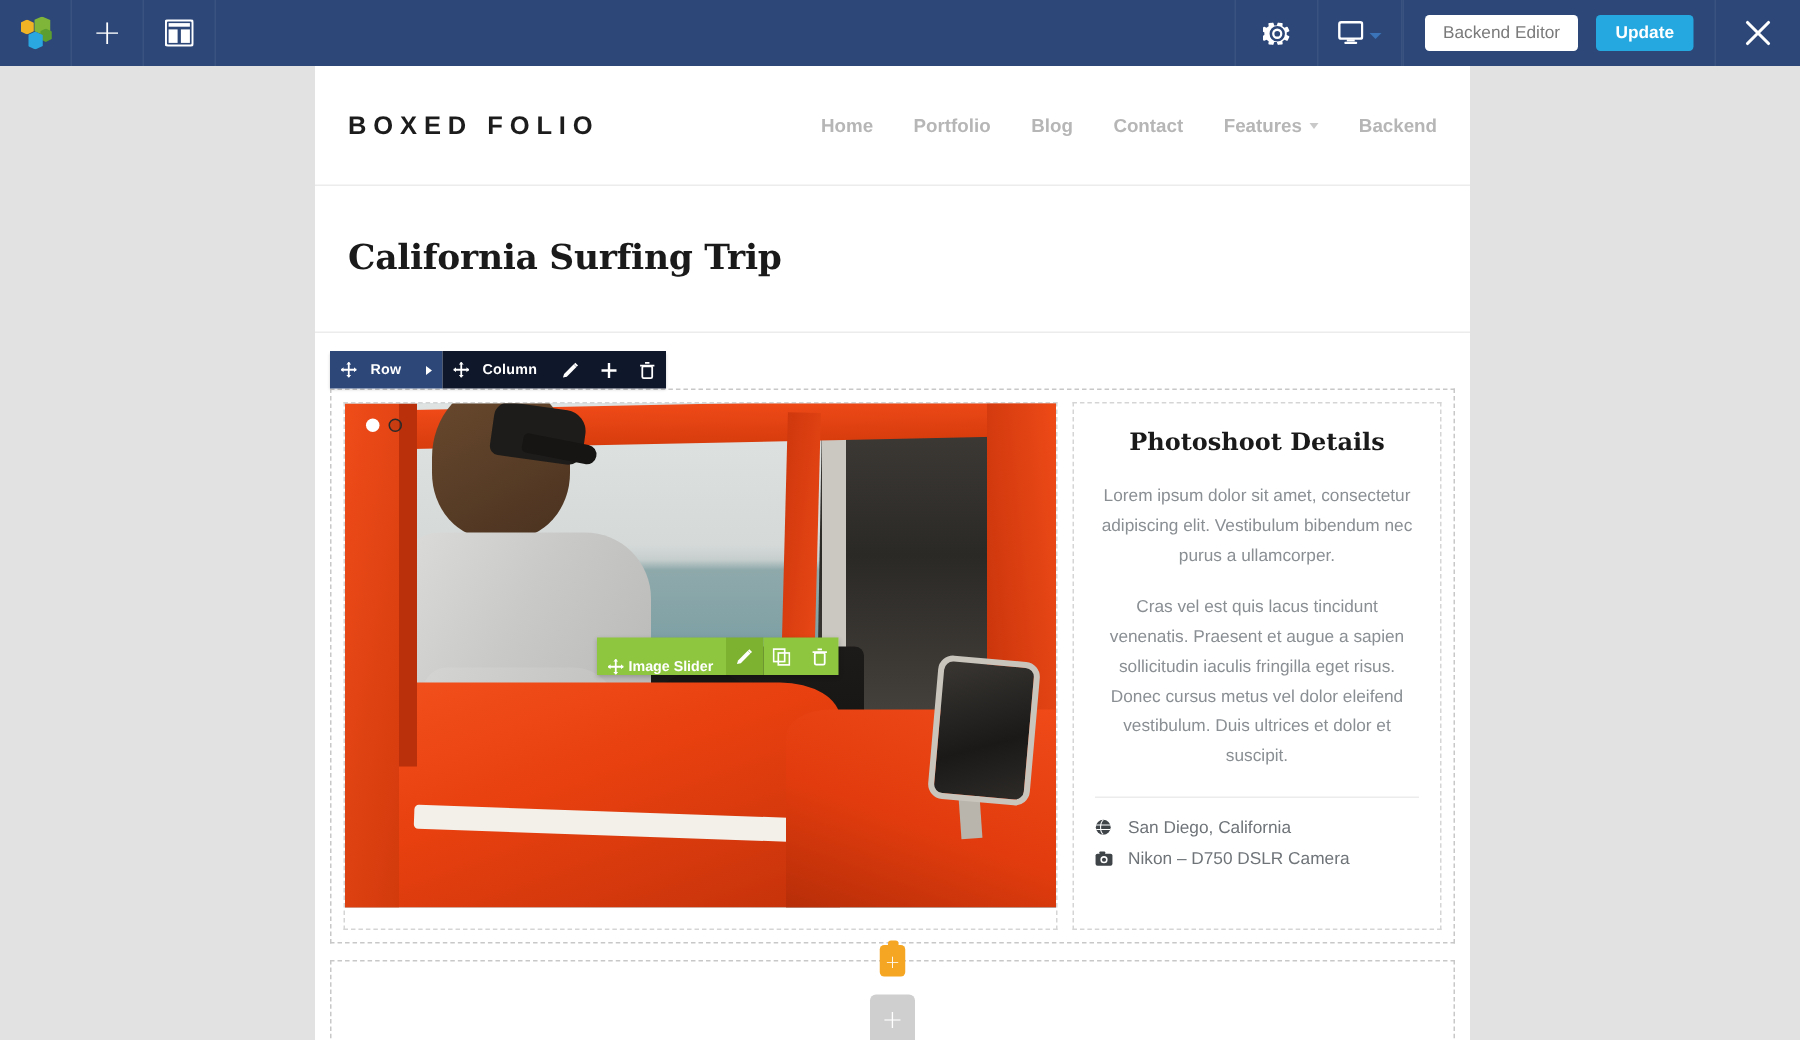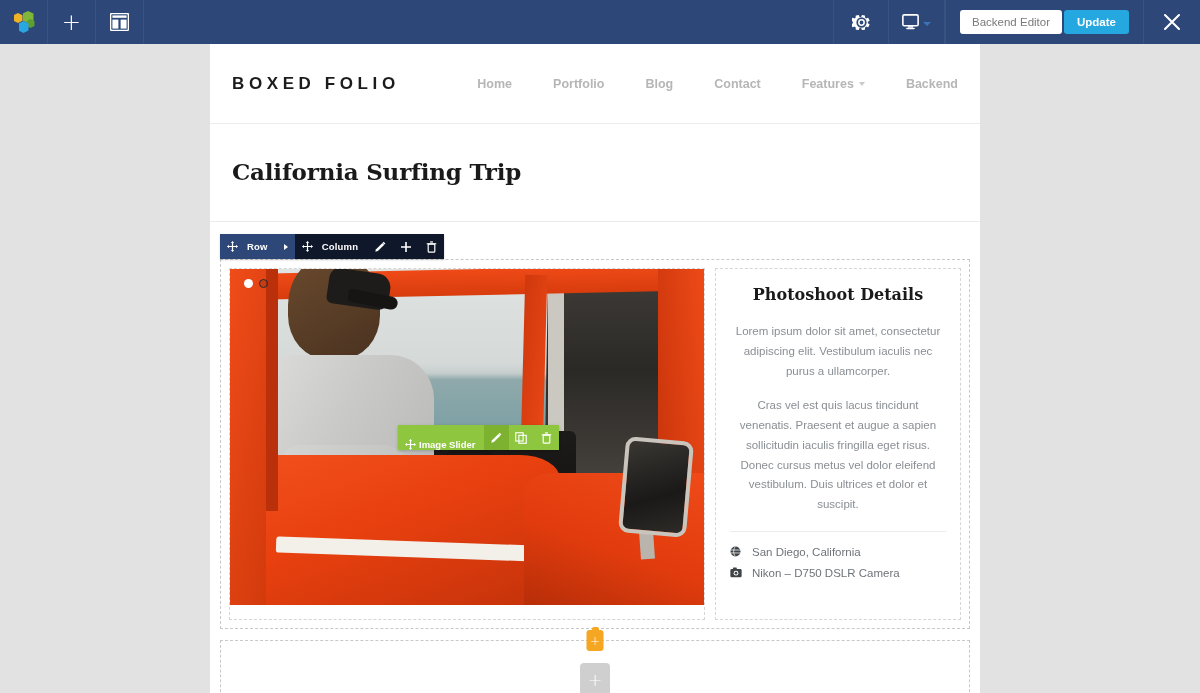--- a/index.html
+++ b/index.html
@@ -62,7 +62,7 @@
     border-radius: 3px;
     border: none;
     cursor: pointer;
-    margin-left: 2px;
+    margin-left: 12px;
     white-space: nowrap;
     font-family: "Liberation Sans", sans-serif;
   }

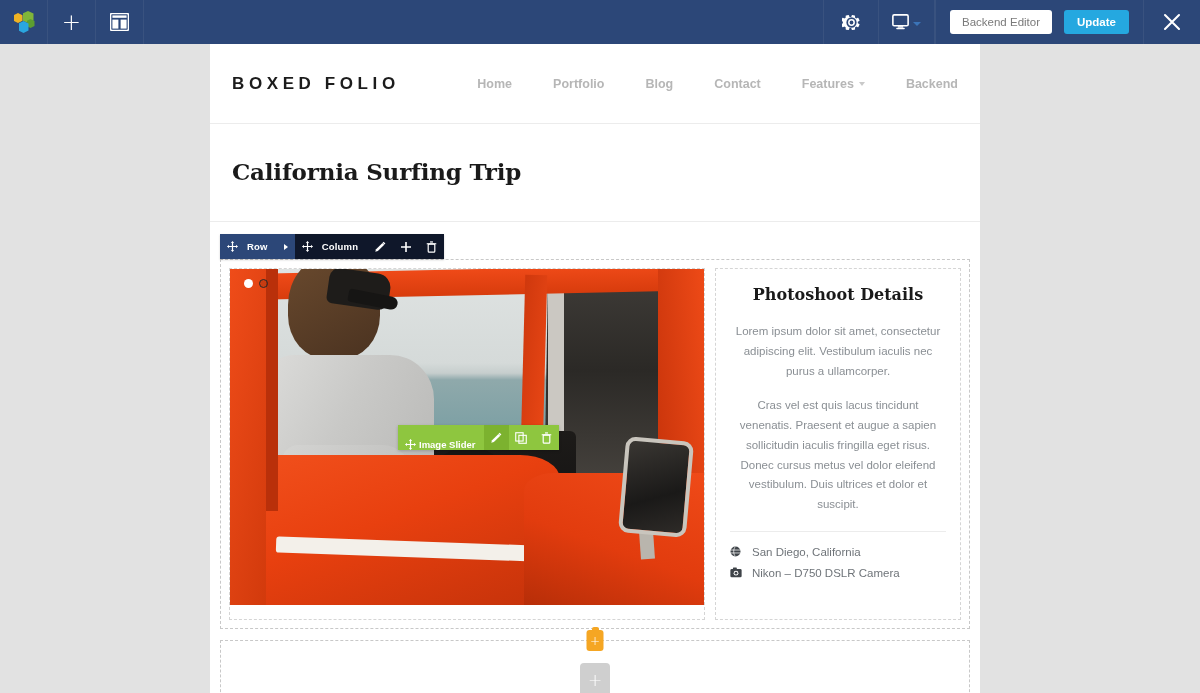--- a/index.html
+++ b/index.html
@@ -101,7 +101,7 @@
     letter-spacing: 4.6px;
     color: #1c1c1c;
   }
-  .site-nav { margin-left: auto; display: flex; align-items: center; gap: 41px; }
+  .site-nav { margin-left: auto; display: flex; align-items: center; gap: 27px; }
   .nav-link {
     font-size: 12.5px; font-weight: bold;
     color: #b6b6b6;

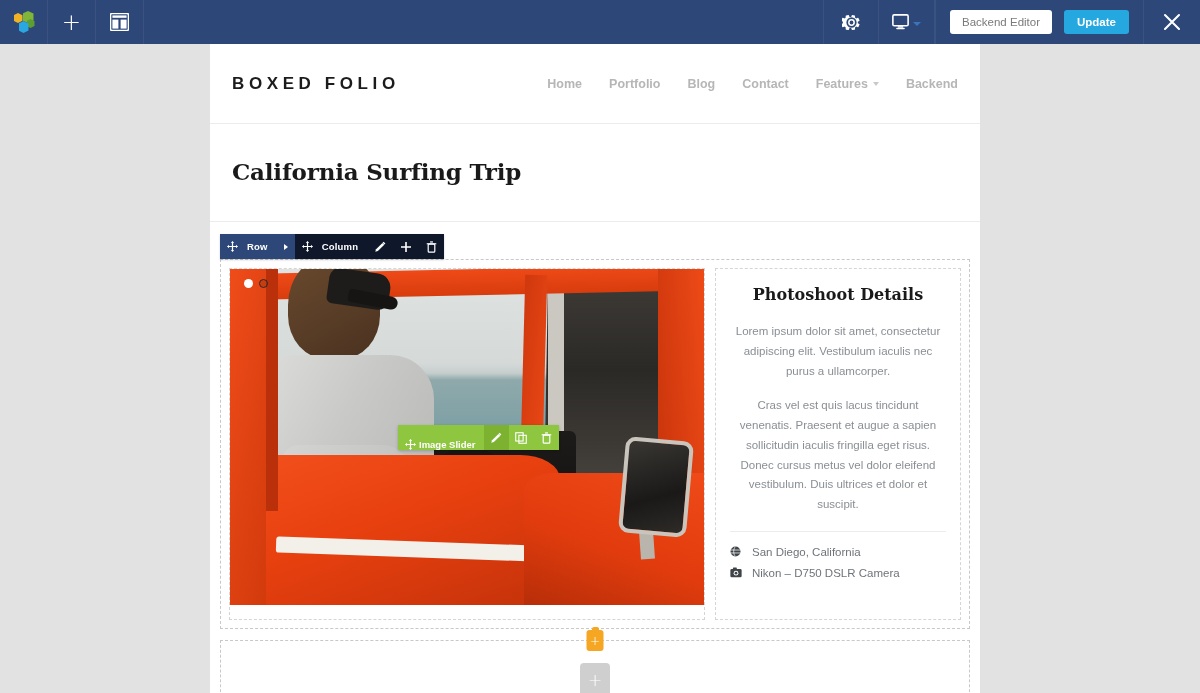--- a/index.html
+++ b/index.html
@@ -585,7 +585,7 @@
 
         <div class="vc-col-right">
           <div class="ph-title">Photoshoot Details</div>
-          <p class="ph-p">Lorem ipsum dolor sit amet, consectetur adipiscing elit. Vestibulum iaculis nec purus a ullamcorper.</p>
+          <p class="ph-p">Lorem ipsum dolor sit amet, consectetur adipiscing elit. Vestibulum bibendum nec purus a ullamcorper.</p>
           <p class="ph-p">Cras vel est quis lacus tincidunt venenatis. Praesent et augue a sapien sollicitudin iaculis fringilla eget risus. Donec cursus metus vel dolor eleifend vestibulum. Duis ultrices et dolor et suscipit.</p>
           <div class="ph-rule"></div>
           <div class="meta-row">

